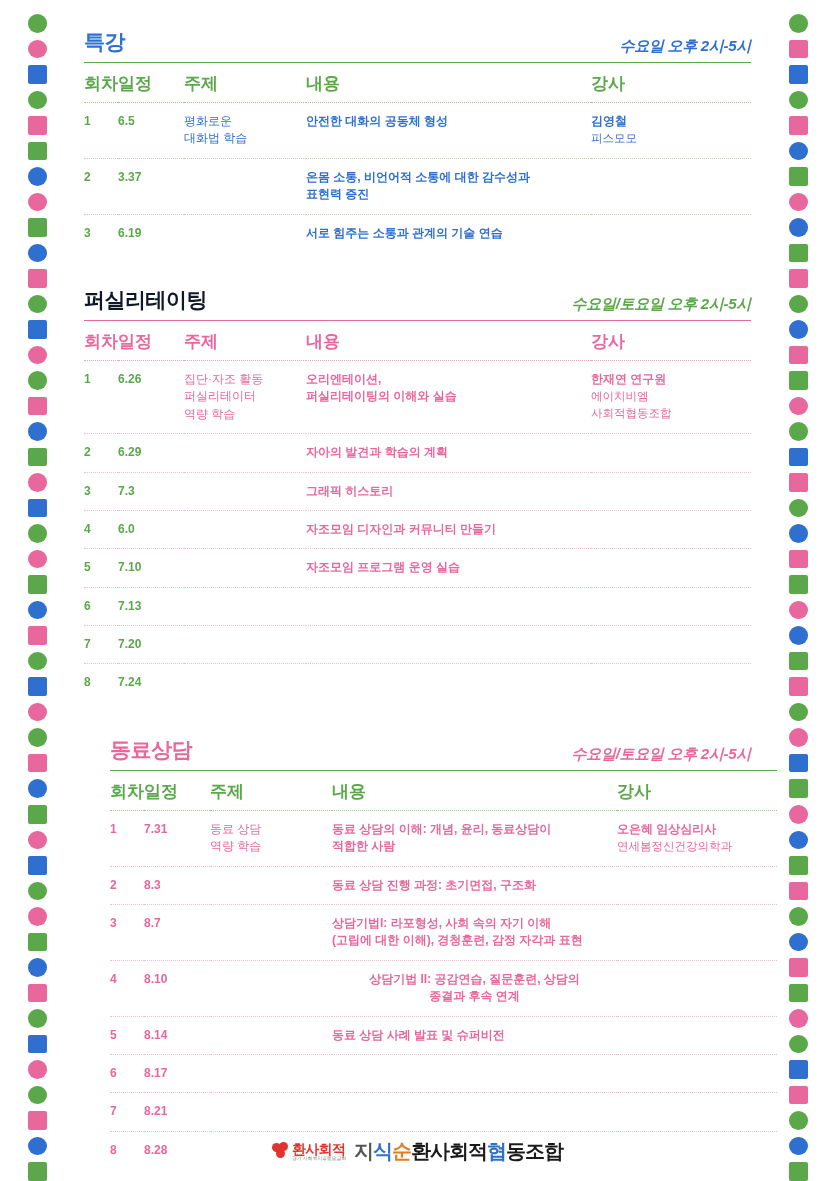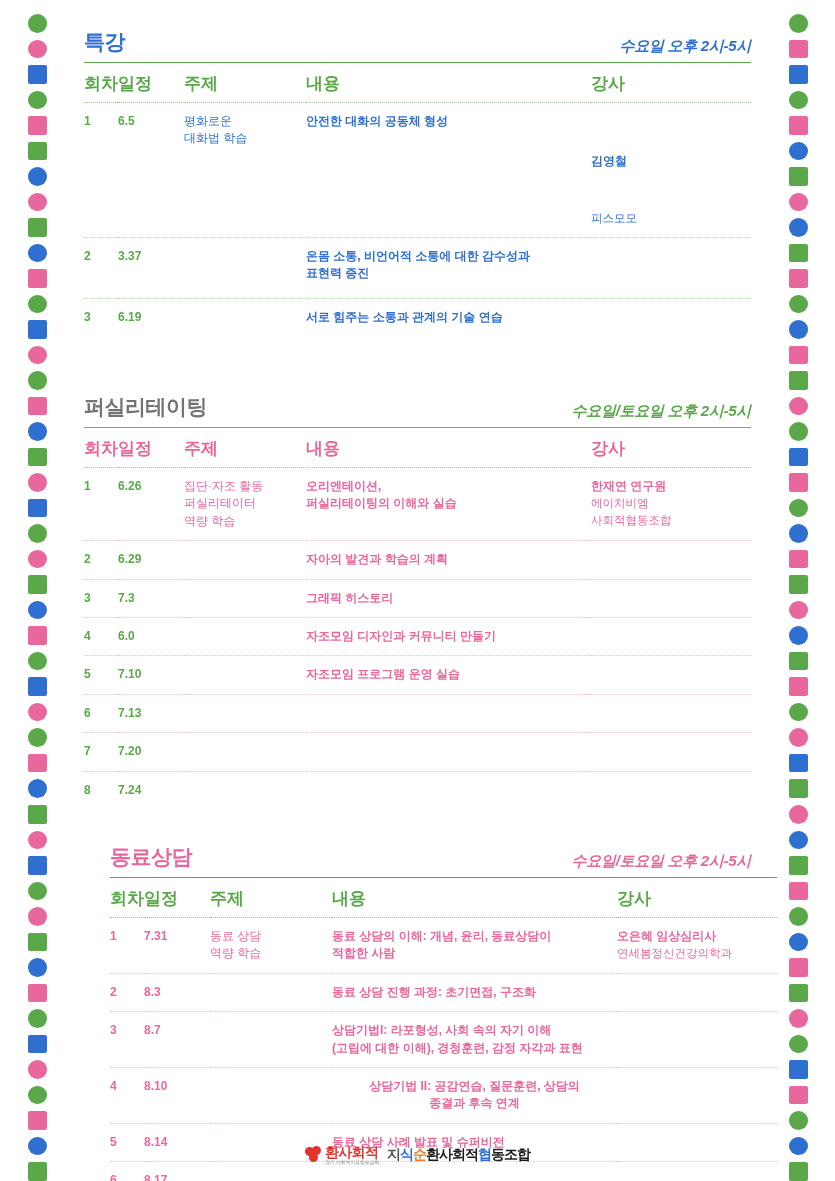--- a/index.html
+++ b/index.html
@@ -103,7 +103,7 @@
   .g .no, .g .date { color: #5aa84a; }
   .g .topic { color: #2f6fcf; }
   .g .desc  { color: #2f6fcf; }
-  .g .lect-name, .g .lect-sub { color: #2f6fcf; margin-top: 40px; }
+  .g .lect-name, .g .lect-sub { color: #2f6fcf; }
 
   
   .p .sec-title { color: #737373; }

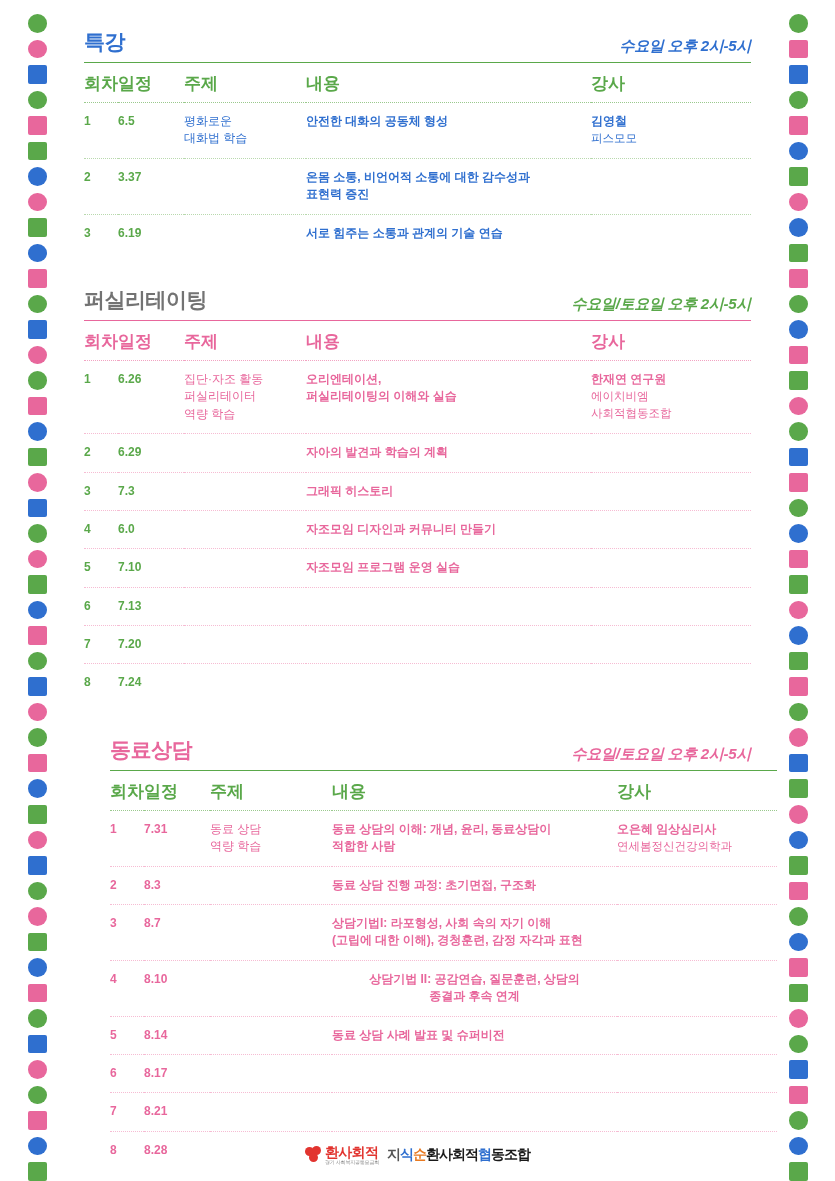--- a/index.html
+++ b/index.html
@@ -106,7 +106,7 @@
   .g .lect-name, .g .lect-sub { color: #2f6fcf; }
 
   
-  .p .sec-title { color: #737373; }
+  .p .sec-title { color: #0f172a; }
   .p .sec-when  { color: #5aa84a; }
   .p table.sched th { color: #e8679c; border-top-color: #e8679c; border-bottom-color: #f2a3c2; }
   .p table.sched td { border-bottom-color: #f6bcd3; }

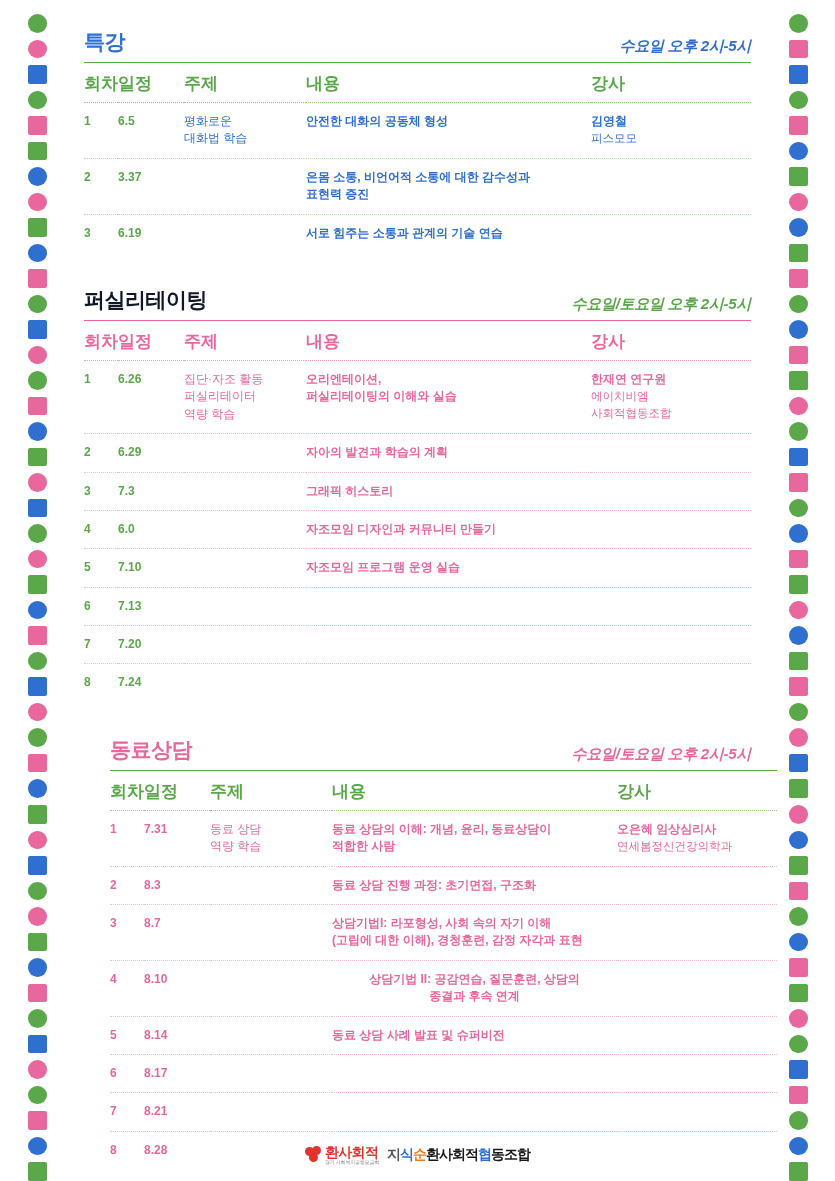--- a/index.html
+++ b/index.html
@@ -153,7 +153,7 @@
   .fruit-text .t1 { font-size: 14px; font-weight: bold; color: #e2342f; letter-spacing: -0.7px; }
   .fruit-text .t2 { font-size: 5px; color: #888; letter-spacing: -0.2px; }
   .logo-coop {
-    font-size: 14px;
+    font-size: 20px;
     font-weight: bold;
     letter-spacing: -1px;
     color: #1a1a1a;

